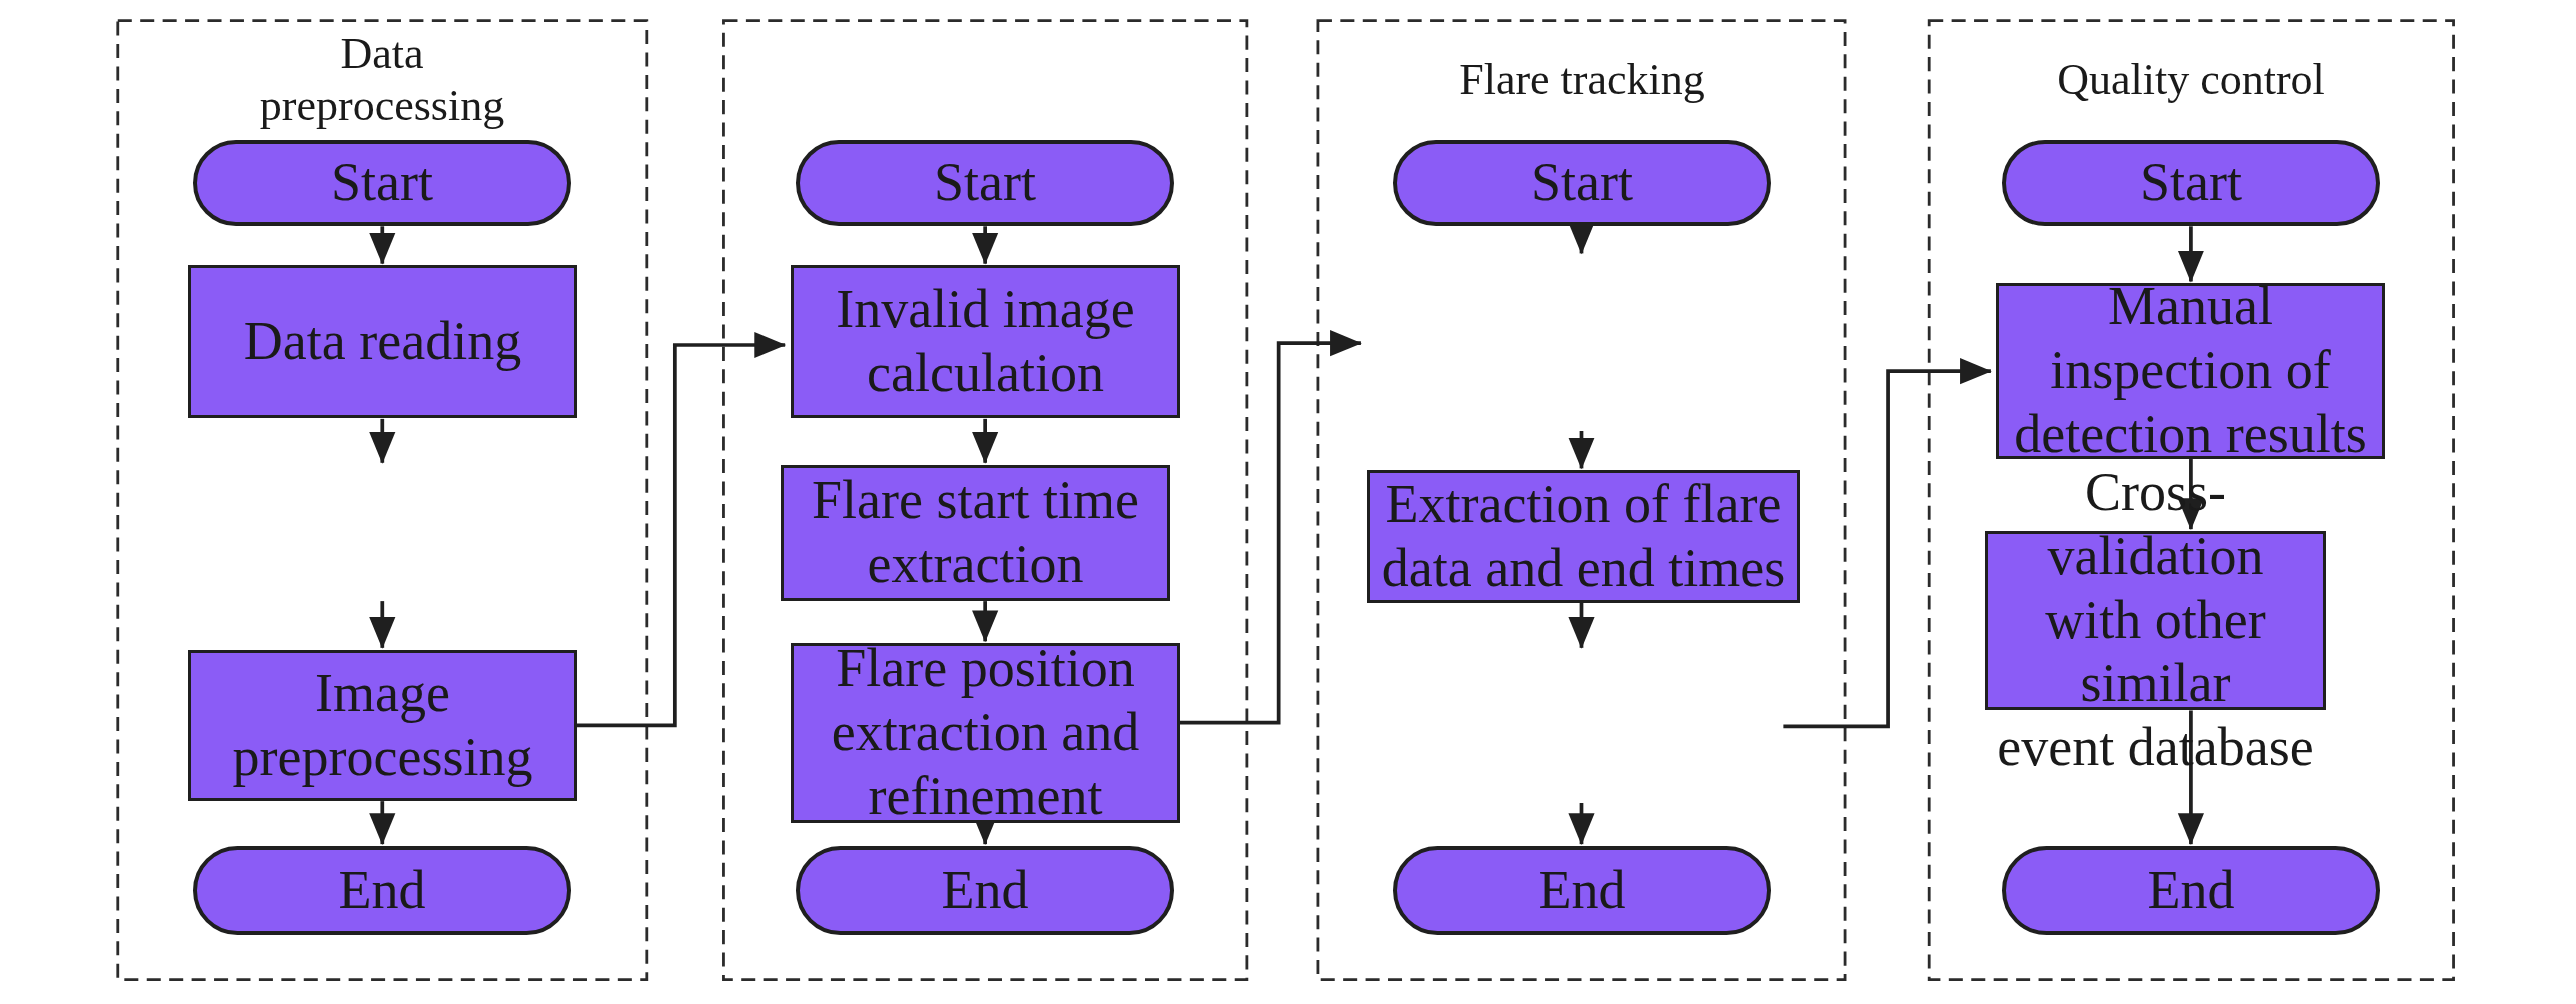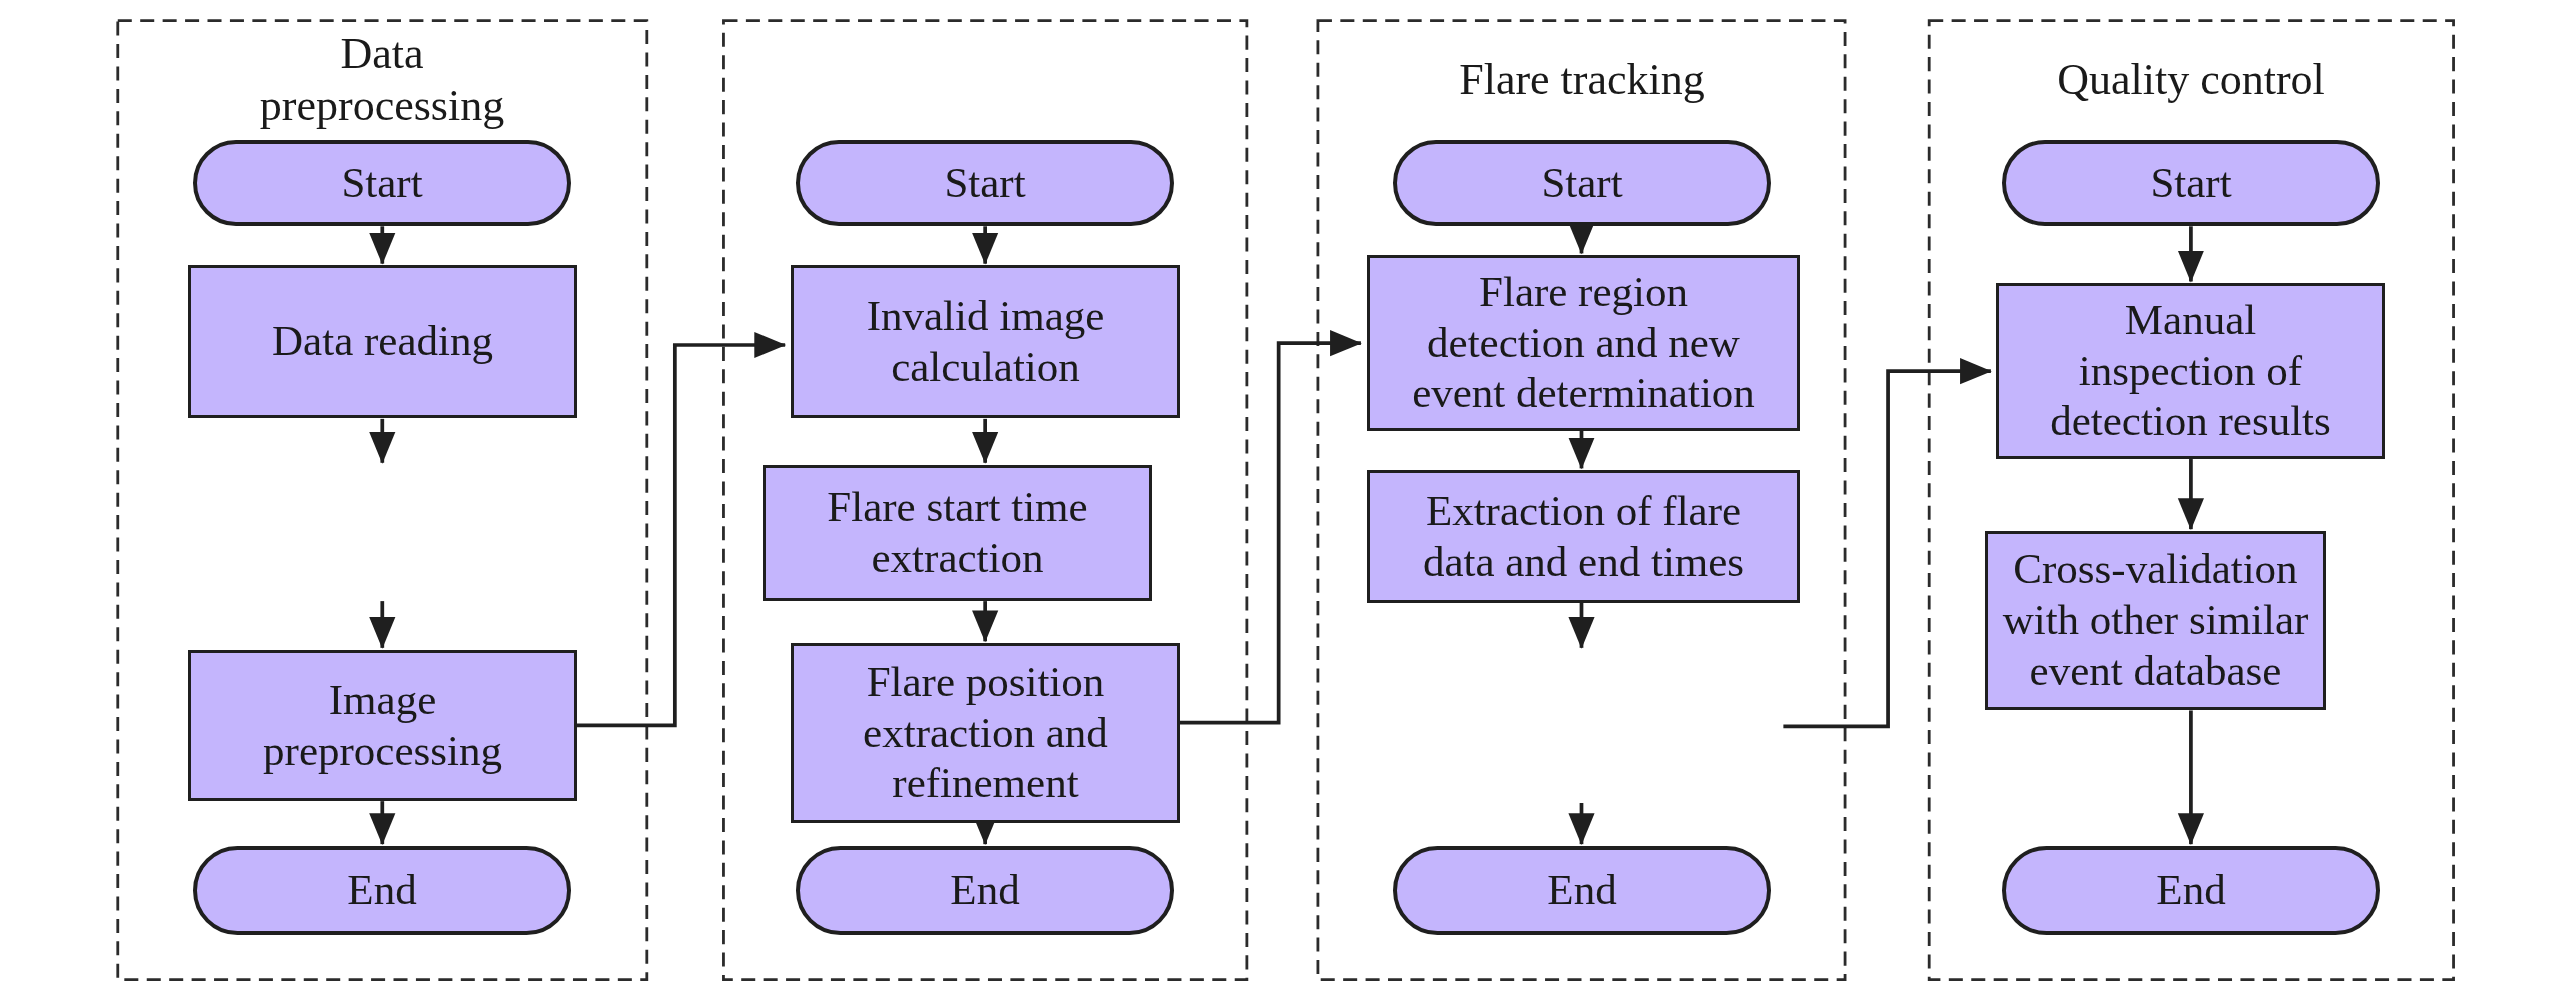--- a/index.html
+++ b/index.html
@@ -16,10 +16,10 @@
     position:absolute;
     display:flex;align-items:center;justify-content:center;
     text-align:center;
-    font-size:43px;line-height:1.18;
+    font-size:54px;line-height:1.18;
     white-space:pre-line;
     box-sizing:border-box;
-    background:#c4b5fd;
+    background:#8b5cf6;
   }
   .title{background:transparent;font-size:44px;}
   .box{border:3.7px solid #1f1f1f;}

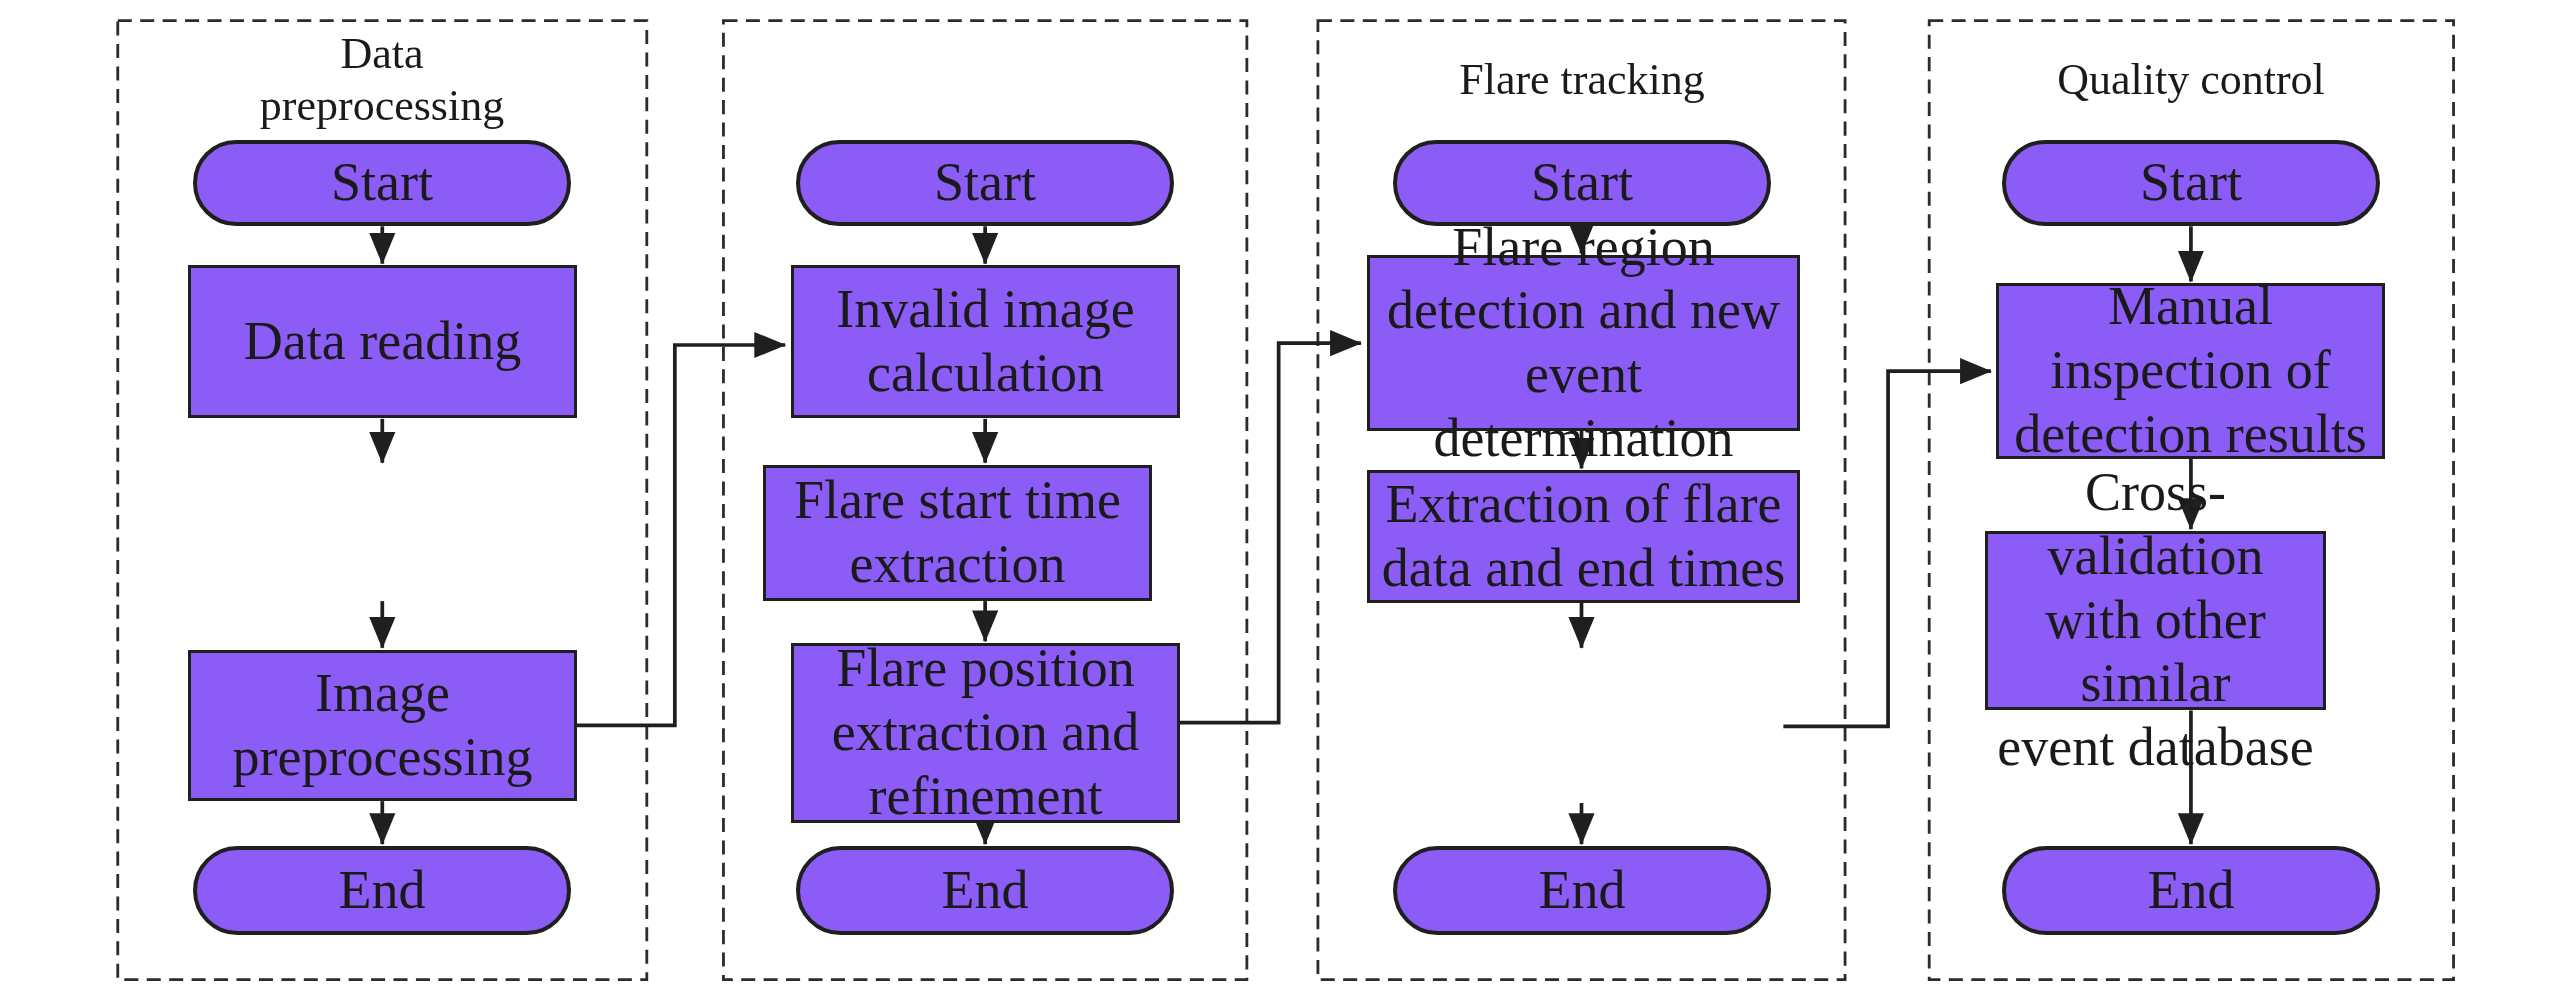--- a/index.html
+++ b/index.html
@@ -88,9 +88,6 @@
 
   <div class="node title" style="left:1337px;top:26px;width:490px;height:108px">Flare tracking</div>
   <div class="node oval" style="left:1393px;top:140px;width:378px;height:86px">Start</div>
-  <div class="node box" style="left:1367px;top:255px;width:433px;height:176px">Flare region
-detection and new
-event determination</div>
   <div class="node box" style="left:1367px;top:470px;width:433px;height:133px">Extraction of flare
 data and end times</div>
   <div class="node oval" style="left:1393px;top:846px;width:378px;height:89px">End</div>

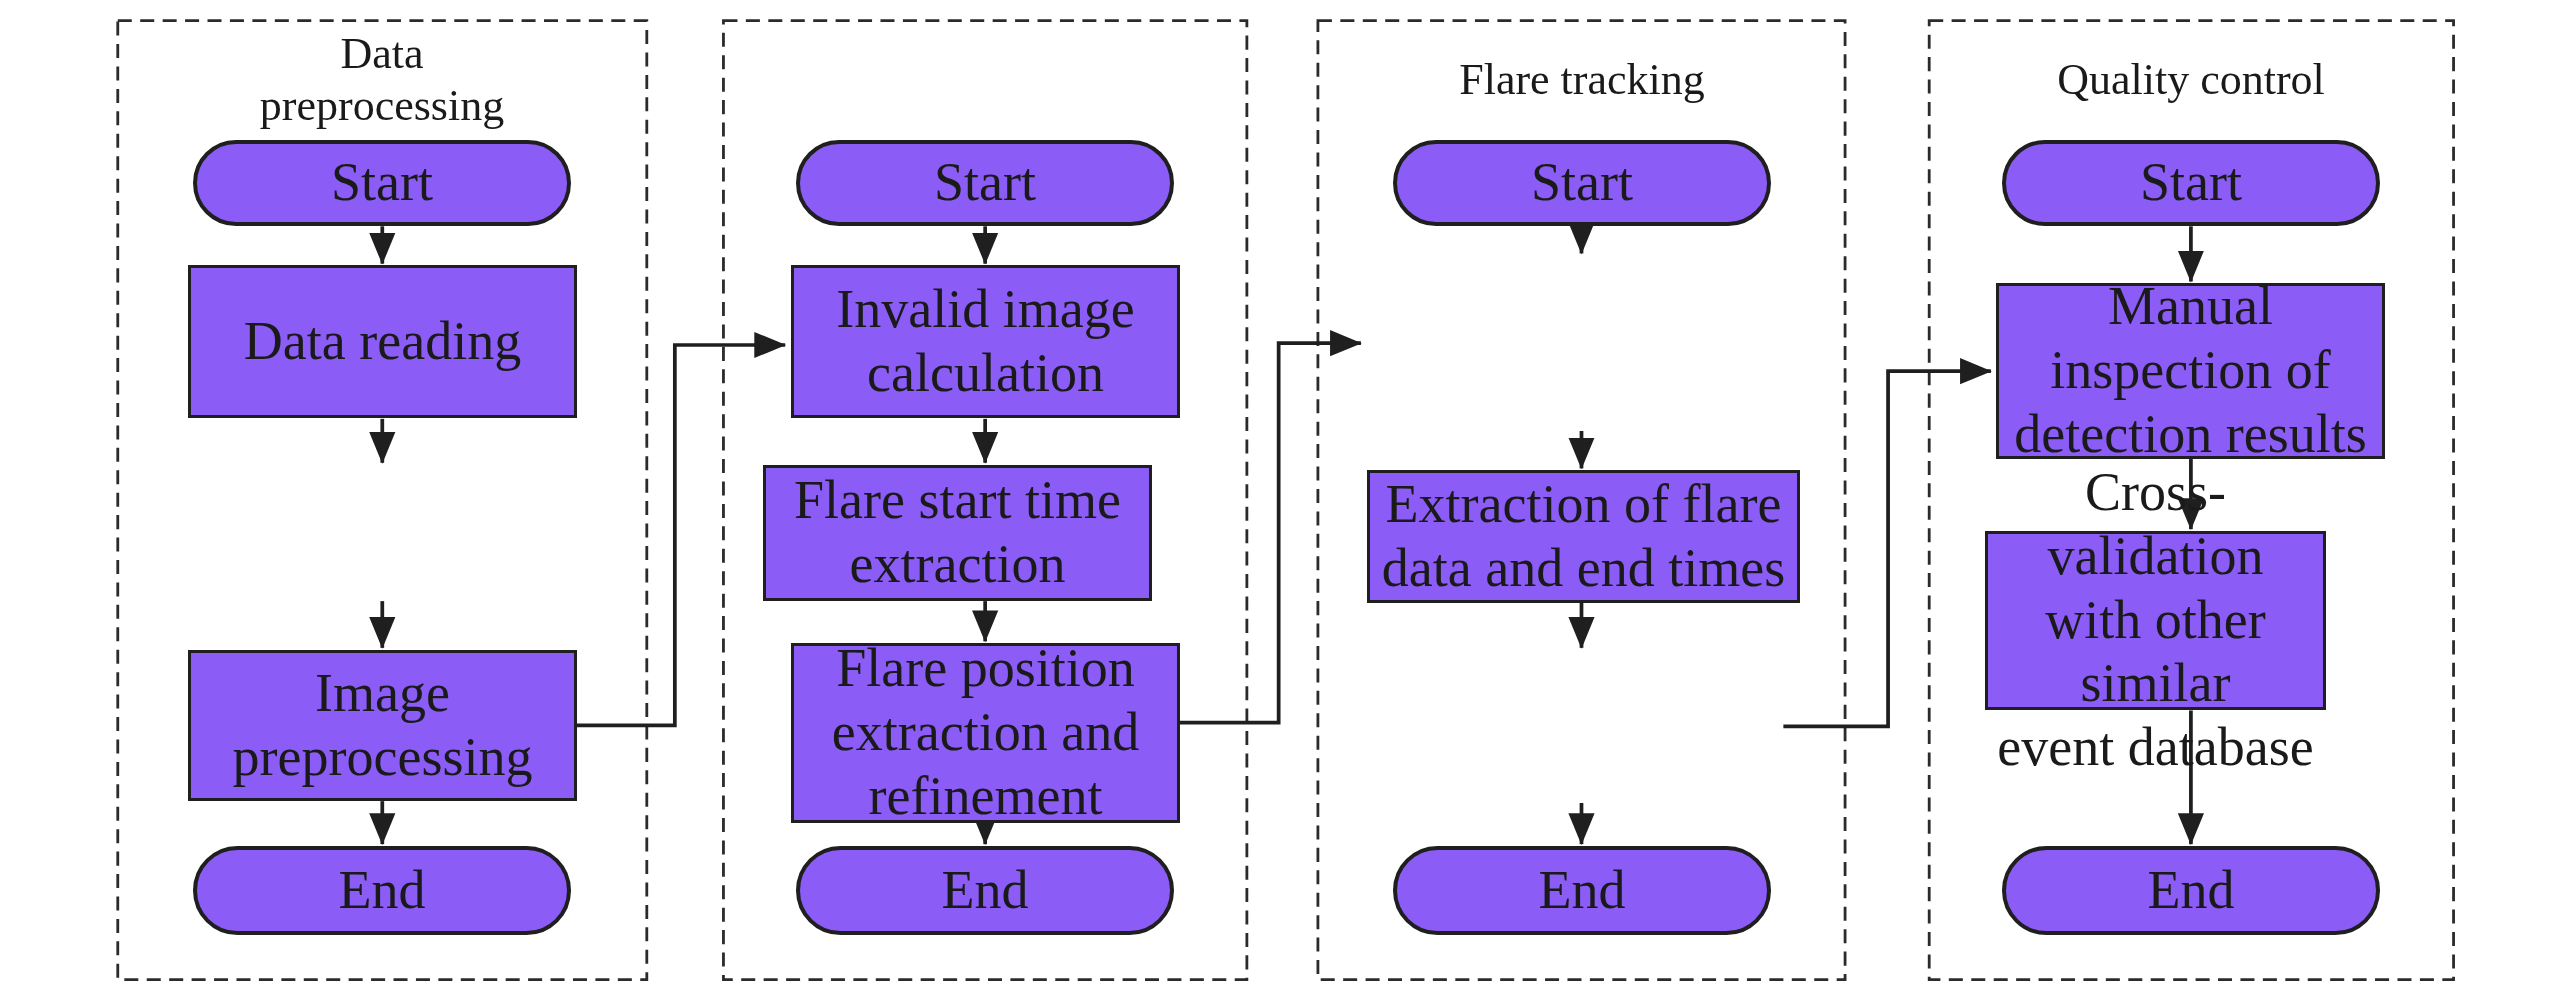--- a/index.html
+++ b/index.html
@@ -79,7 +79,7 @@
   <div class="node oval" style="left:796px;top:140px;width:378px;height:86px">Start</div>
   <div class="node box" style="left:791px;top:265px;width:389px;height:153px">Invalid image
 calculation</div>
-  <div class="node box" style="left:763px;top:465px;width:389px;height:136px">Flare start time
+  <div class="node box" style="left:781px;top:465px;width:389px;height:136px">Flare start time
 extraction</div>
   <div class="node box" style="left:791px;top:643px;width:389px;height:180px">Flare position
 extraction and

